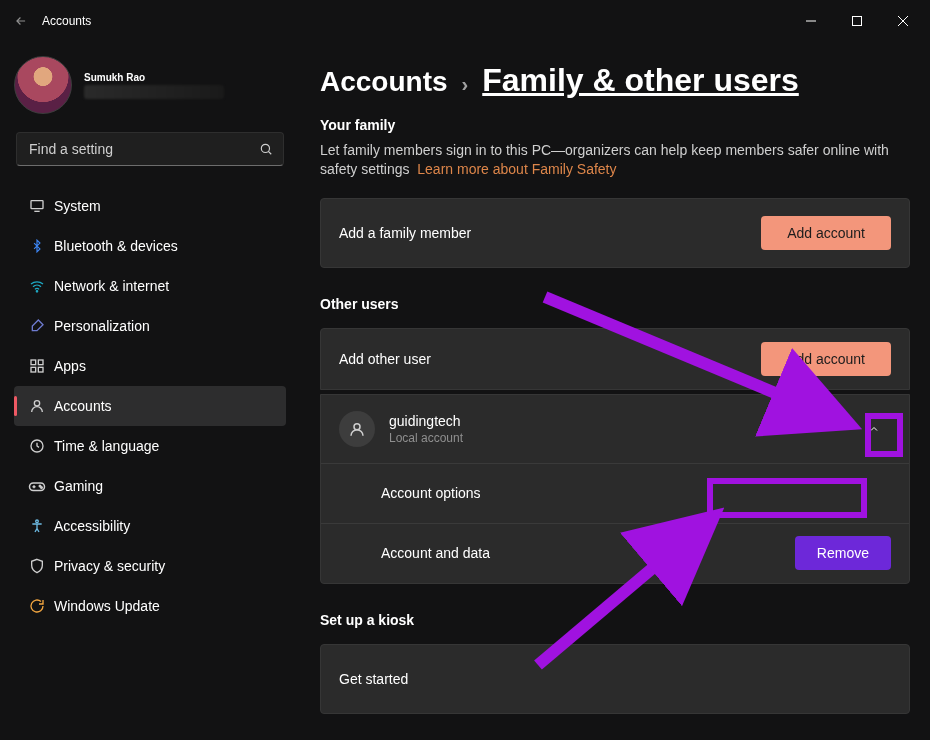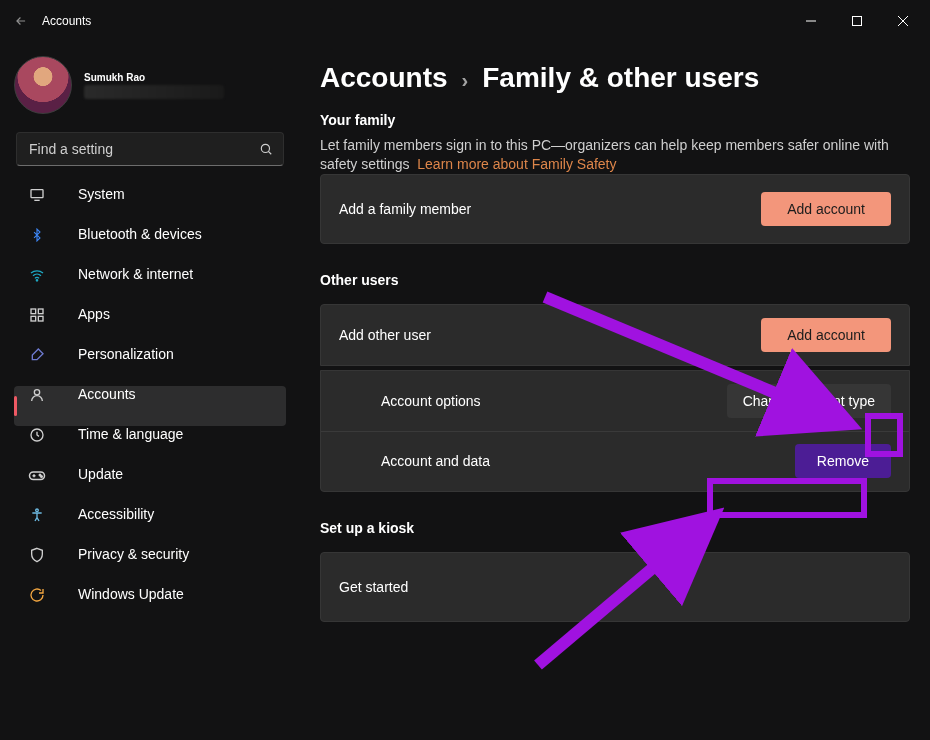--- a/index.html
+++ b/index.html
@@ -172,7 +172,7 @@
   }
   .crumb .parent { color: var(--text); font-weight: 600; font-size: 28px; }
   .crumb .sep    { color: #a2a2a2; font-size: 20px; }
-  .crumb .leaf   { font-size: 28px; font-weight: 600; }
+  .crumb .leaf   { font-size: 32px; font-weight: 600; text-decoration: underline; }
 
   .section-head {
     font-size: 14px;

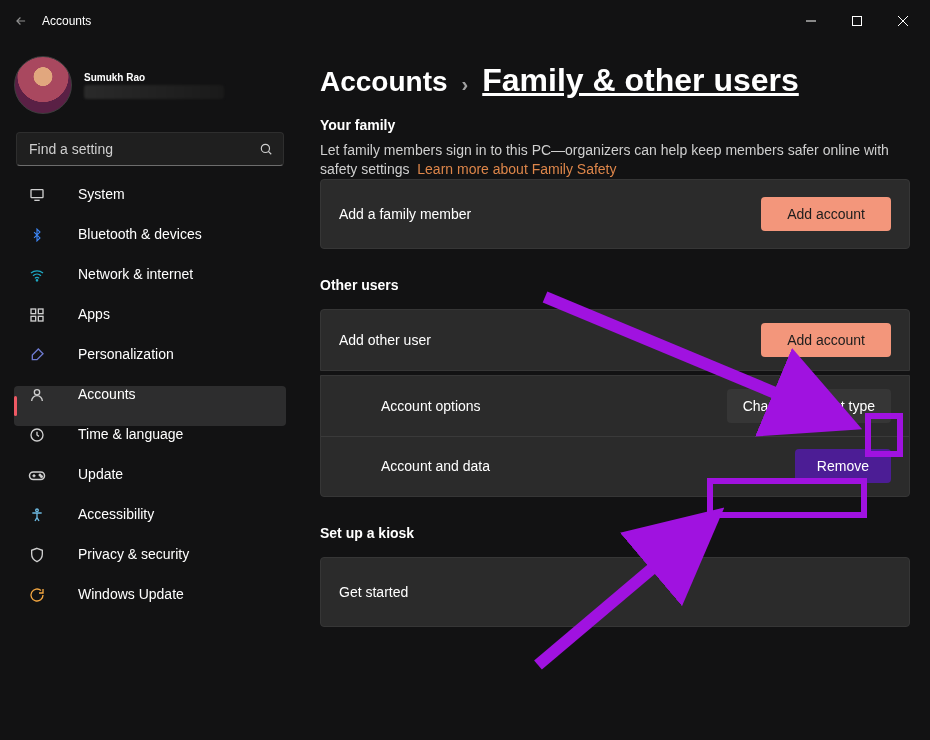--- a/index.html
+++ b/index.html
@@ -183,7 +183,7 @@
   .section-sub {
     font-size: 14px;
     color: var(--text-dim);
-    margin: 0 0 0 0;
+    margin: 0 0 19px 0;
     line-height: 1.35;
   }
   .section-sub a { color: var(--accent-orange); text-decoration: none; }

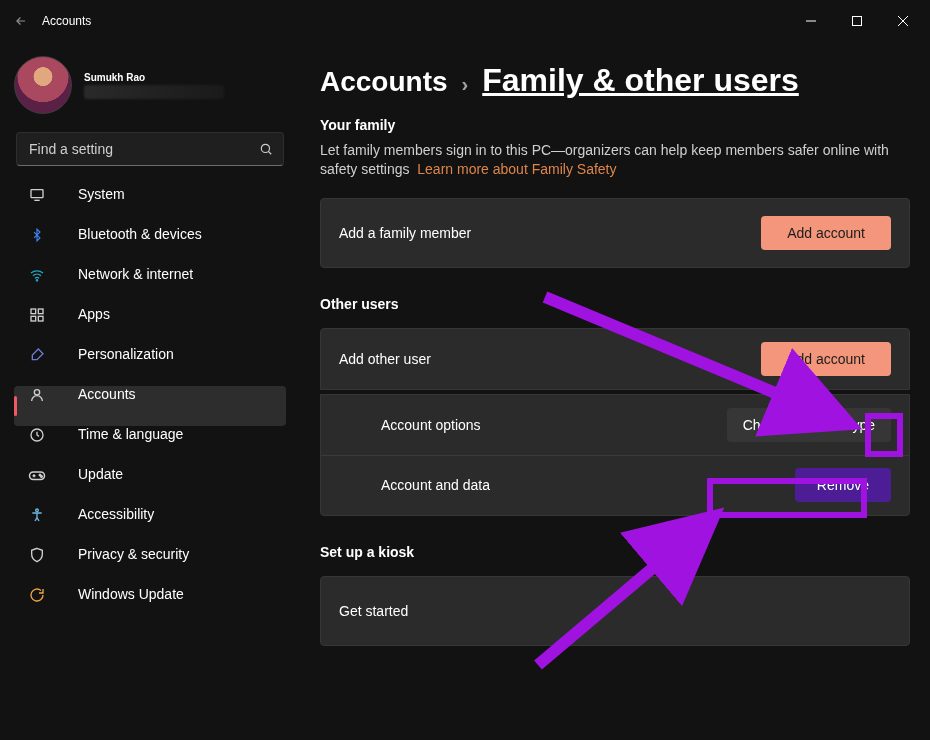--- a/index.html
+++ b/index.html
@@ -123,7 +123,8 @@
   .nav { list-style: none; padding: 0; margin: 0; }
   .nav li {
     display: flex;
-    gap: 32px;
+    align-items: center;
+    gap: 8px;
     padding: 0 14px;
     height: 40px;
     border-radius: 4px;

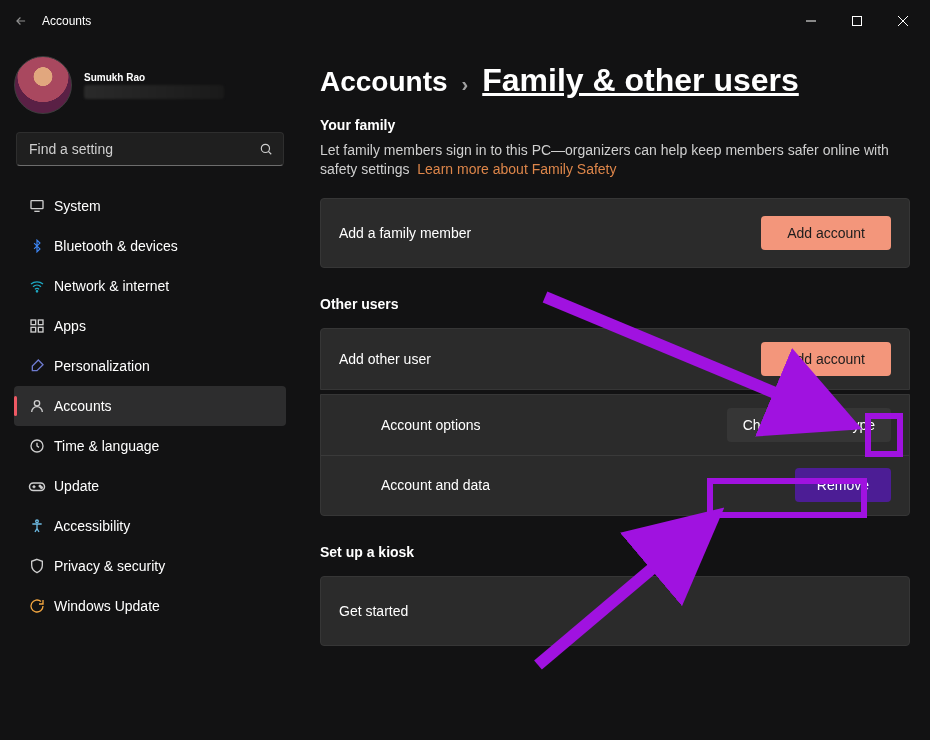--- a/index.html
+++ b/index.html
@@ -333,6 +333,14 @@
         <span>Network &amp; internet</span>
       </li>
       <li>
+        <span class="ico c-paint">
+          <svg width="16" height="16" viewBox="0 0 24 24" fill="none" stroke="currentColor" stroke-width="2">
+              <path d="M14 3l7 7-9 9H5v-7z"></path>
+            </svg>
+        </span>
+        <span>Personalization</span>
+      </li>
+      <li>
         <span class="ico c-grey">
           <svg width="16" height="16" viewBox="0 0 24 24" fill="none" stroke="currentColor" stroke-width="2">
               <rect x="3" y="3" width="7" height="7"></rect>
@@ -342,14 +350,6 @@
             </svg>
         </span>
         <span>Apps</span>
-      </li>
-      <li>
-        <span class="ico c-paint">
-          <svg width="16" height="16" viewBox="0 0 24 24" fill="none" stroke="currentColor" stroke-width="2">
-              <path d="M14 3l7 7-9 9H5v-7z"></path>
-            </svg>
-        </span>
-        <span>Personalization</span>
       </li>
       <li class="active">
         <span class="ico c-grey">

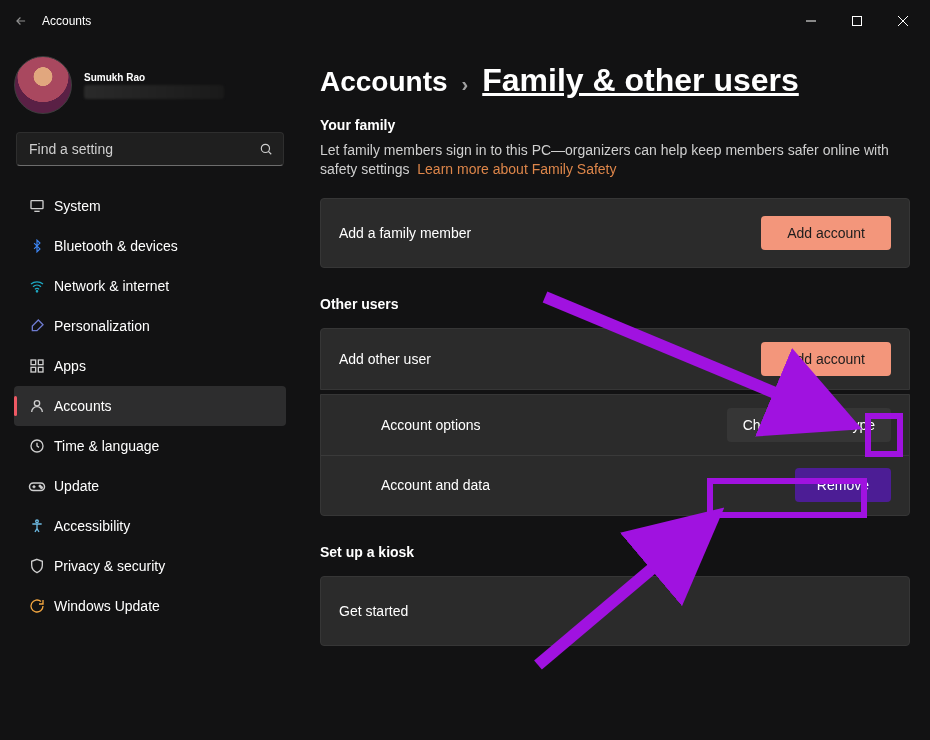--- a/index.html
+++ b/index.html
@@ -448,6 +448,25 @@
     <div style="height:4px"></div>
 
     <div class="card" style="border-radius:0 0 4px 4px;">
+      <div class="row">
+        <div class="left">
+          <div class="user-ico">
+            <svg width="18" height="18" viewBox="0 0 24 24" fill="none" stroke="currentColor" stroke-width="2">
+                <circle cx="12" cy="9" r="4"></circle>
+                <path d="M4 21a8 8 0 0 1 16 0"></path>
+              </svg>
+          </div>
+          <div>
+            <div class="primary">guidingtech</div>
+            <div class="secondary">Local account</div>
+          </div>
+        </div>
+        <div style="width:34px;height:34px;display:flex;align-items:center;justify-content:center;">
+          <svg width="12" height="12" viewBox="0 0 24 24" fill="none" stroke="currentColor" stroke-width="2">
+              <path d="M6 15l6-6 6 6"></path>
+            </svg>
+        </div>
+      </div>
 
       <div class="row sub thin">
         <div class="primary">Account options</div>

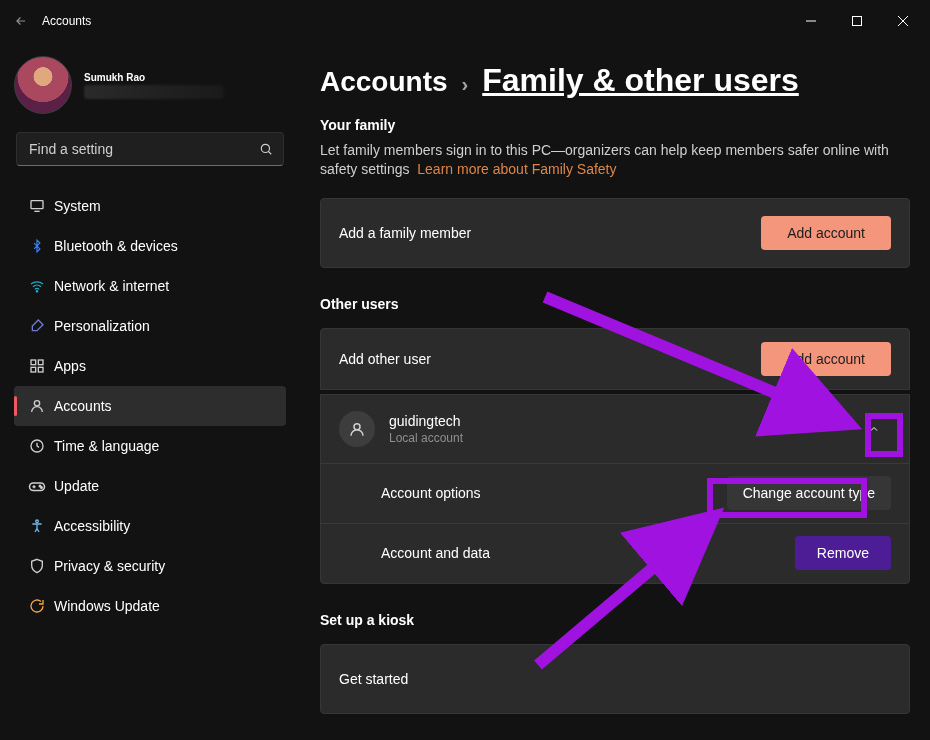--- a/index.html
+++ b/index.html
@@ -378,7 +378,7 @@
               <circle cx="18" cy="14" r="1" fill="currentColor"></circle>
             </svg>
         </span>
-        <span>Update</span>
+        <span>Gaming</span>
       </li>
       <li>
         <span class="ico c-shield">

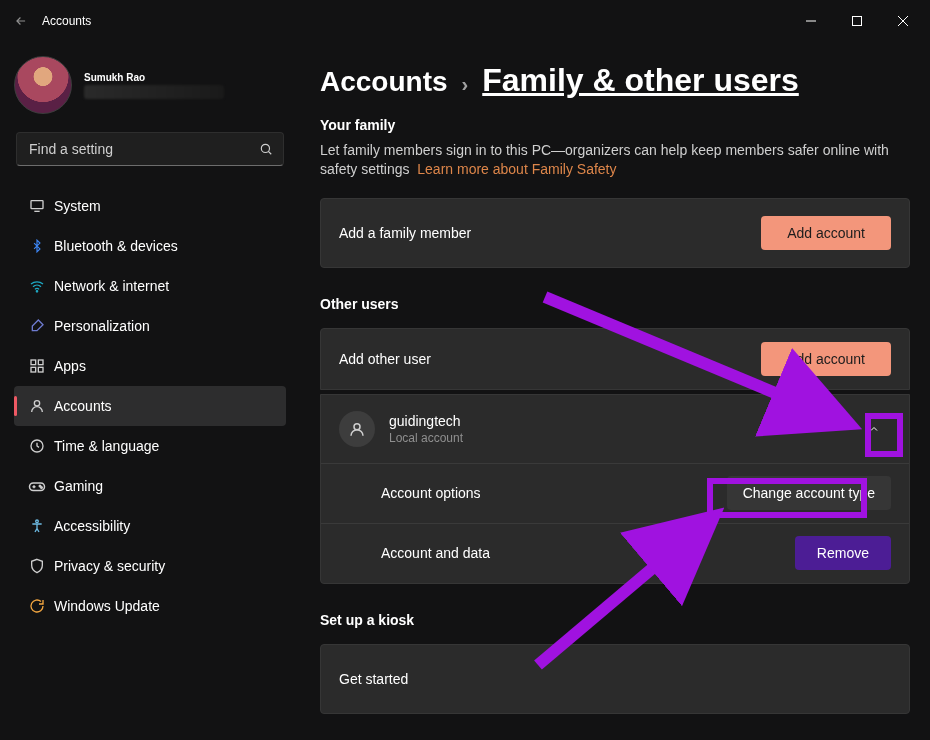--- a/index.html
+++ b/index.html
@@ -470,7 +470,6 @@
 
       <div class="row sub thin">
         <div class="primary">Account options</div>
-        <button class="btn" style="padding:0 16px;">Change account type</button>
       </div>
 
       <div class="row sub thin">

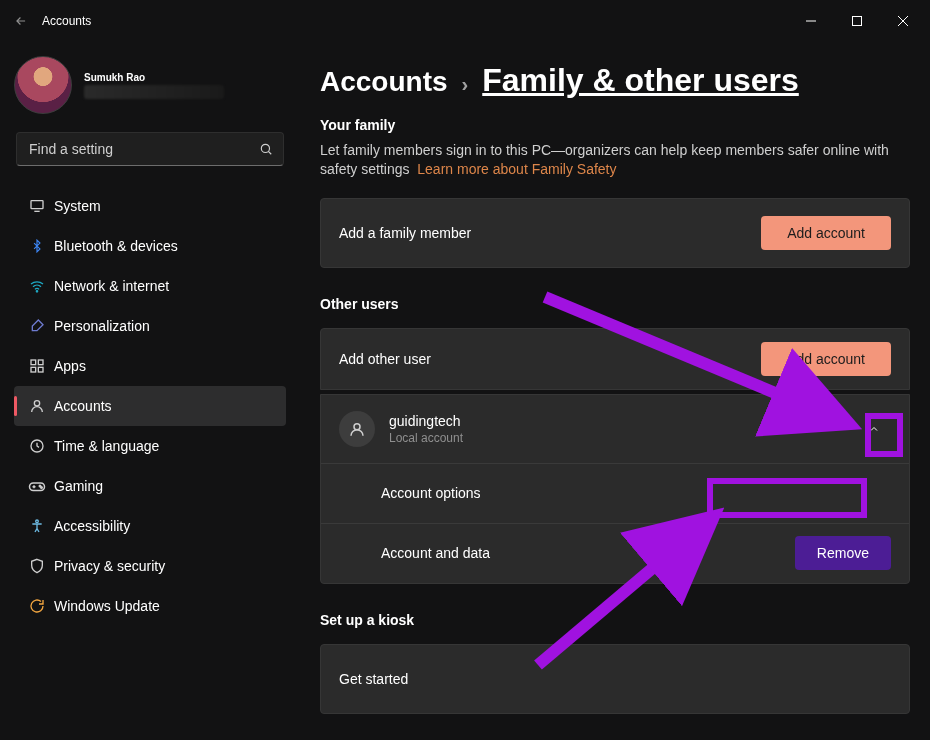--- a/index.html
+++ b/index.html
@@ -238,7 +238,7 @@
     color: #1c1c1c;
   }
   .btn.lite {
-    background: #4c1d95;
+    background: #6d28d9;
     padding: 0 22px;
   }
 

